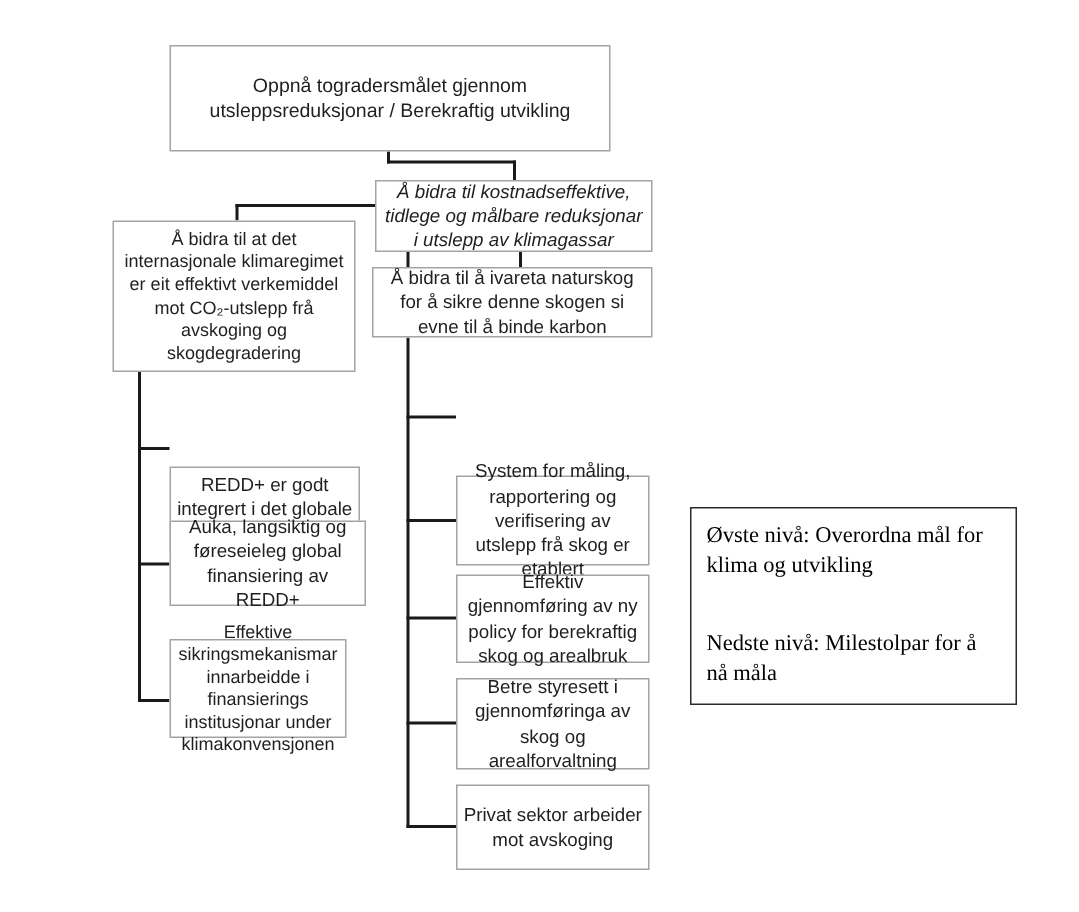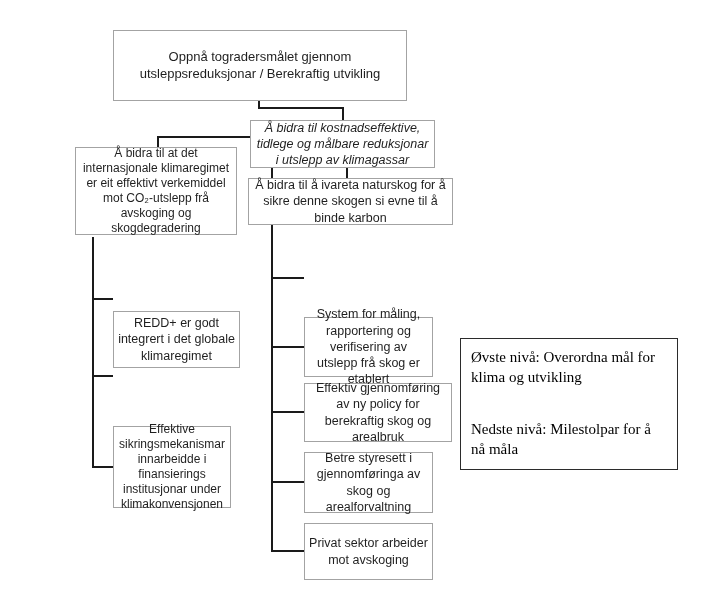--- a/index.html
+++ b/index.html
@@ -28,7 +28,7 @@
   
   #mid-climate{left:250px;top:120px;width:185px;height:48px;font-style:italic;}
   #mid-forest{left:248px;top:178px;width:205px;height:47px;}
-  #left-goal{left:75px;top:147px;width:162px;height:88px;}
+  #left-goal{left:75px;top:147px;width:162px;height:101px;}
   
   #lm0{left:113px;top:271px;width:127px;height:57px;margin-top:40px;}
   #lm1{left:113px;top:347px;width:131px;height:57px;}

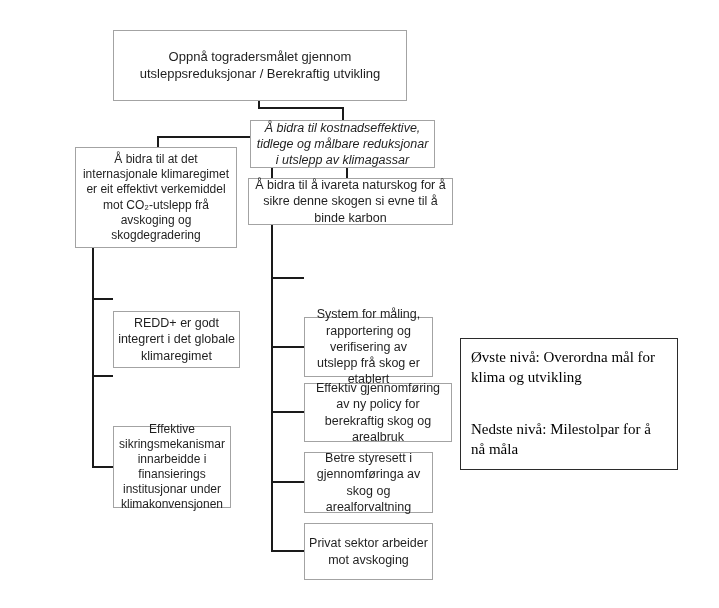--- a/index.html
+++ b/index.html
@@ -27,7 +27,7 @@
   #top-goal{left:113px;top:30px;width:294px;height:71px;font-size:13px;}
   
   #mid-climate{left:250px;top:120px;width:185px;height:48px;font-style:italic;}
-  #mid-forest{left:248px;top:178px;width:205px;height:47px;}
+  #mid-forest{left:248px;top:178px;width:187px;height:47px;}
   #left-goal{left:75px;top:147px;width:162px;height:101px;}
   
   #lm0{left:113px;top:271px;width:127px;height:57px;margin-top:40px;}

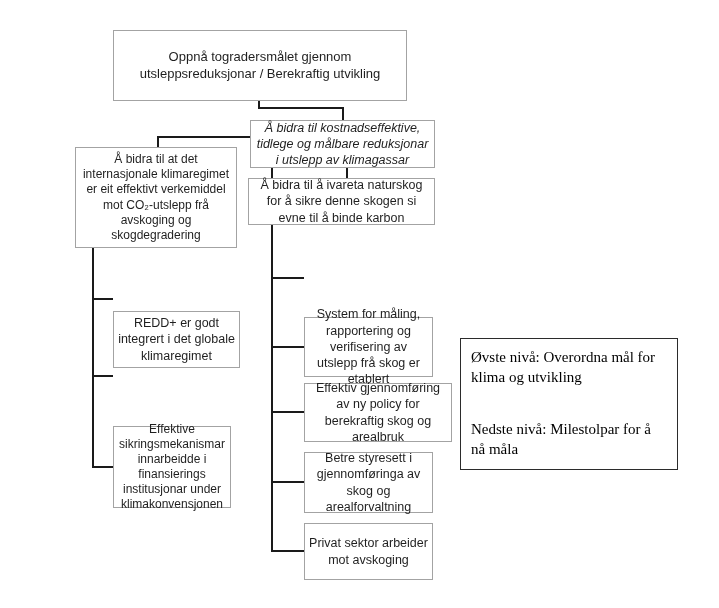--- a/index.html
+++ b/index.html
@@ -84,6 +84,7 @@
   <div class="node small" id="left-goal">Å bidra til at det internasjonale klimaregimet er eit effektivt verkemiddel mot CO₂-utslepp frå avskoging og skogdegradering</div>
 
   <div class="node" id="lm0">REDD+ er godt integrert i det globale klimaregimet</div>
+  <div class="node" id="lm1">Auka, langsiktig og føreseieleg global finansiering av REDD+</div>
   <div class="node small" id="lm2">Effektive sikringsmekanismar innarbeidde i finansierings institusjonar under klimakonvensjonen</div>
 
   <div class="node" id="rm1">System for måling, rapportering og verifisering av utslepp frå skog er etablert</div>

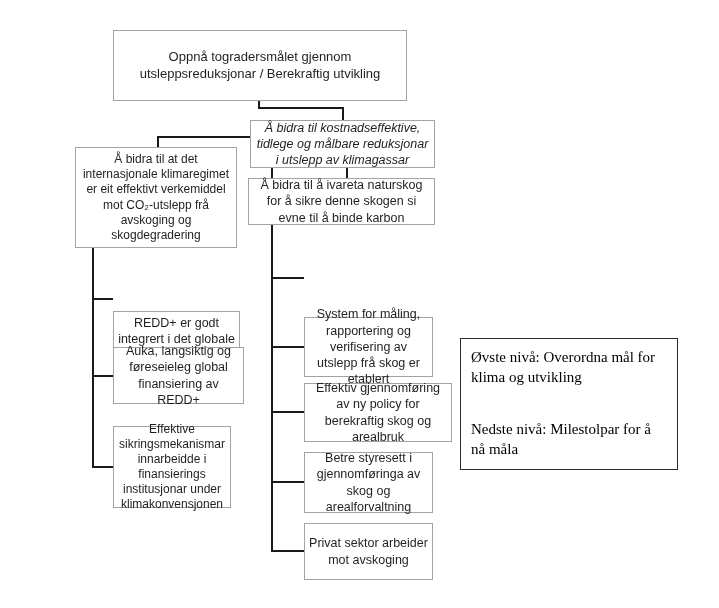--- a/index.html
+++ b/index.html
@@ -36,7 +36,7 @@
   
   #rm0{left:304px;top:249px;width:129px;height:58px;}
   #rm1{left:304px;top:317px;width:129px;height:60px;}
-  #rm2{left:304px;top:383px;width:148px;height:59px;}
+  #rm2{left:304px;top:383px;width:129px;height:59px;}
   #rm3{left:304px;top:452px;width:129px;height:61px;}
   #rm4{left:304px;top:523px;width:129px;height:57px;}
   

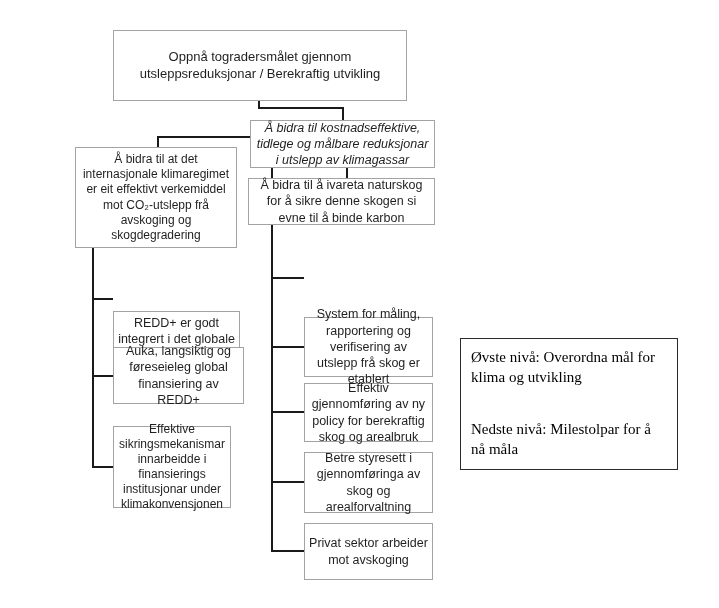--- a/index.html
+++ b/index.html
@@ -32,7 +32,7 @@
   
   #lm0{left:113px;top:271px;width:127px;height:57px;margin-top:40px;}
   #lm1{left:113px;top:347px;width:131px;height:57px;}
-  #lm2{left:113px;top:426px;width:118px;height:82px;}
+  #lm2{left:113px;top:426px;width:118px;height:66px;}
   
   #rm0{left:304px;top:249px;width:129px;height:58px;}
   #rm1{left:304px;top:317px;width:129px;height:60px;}

